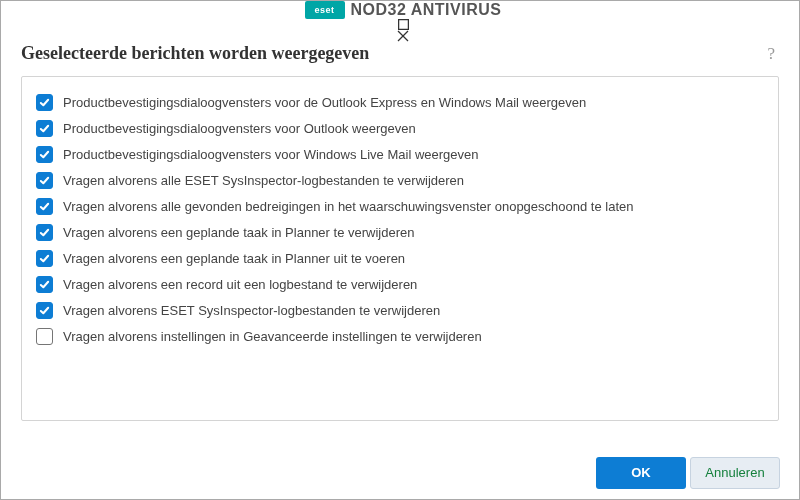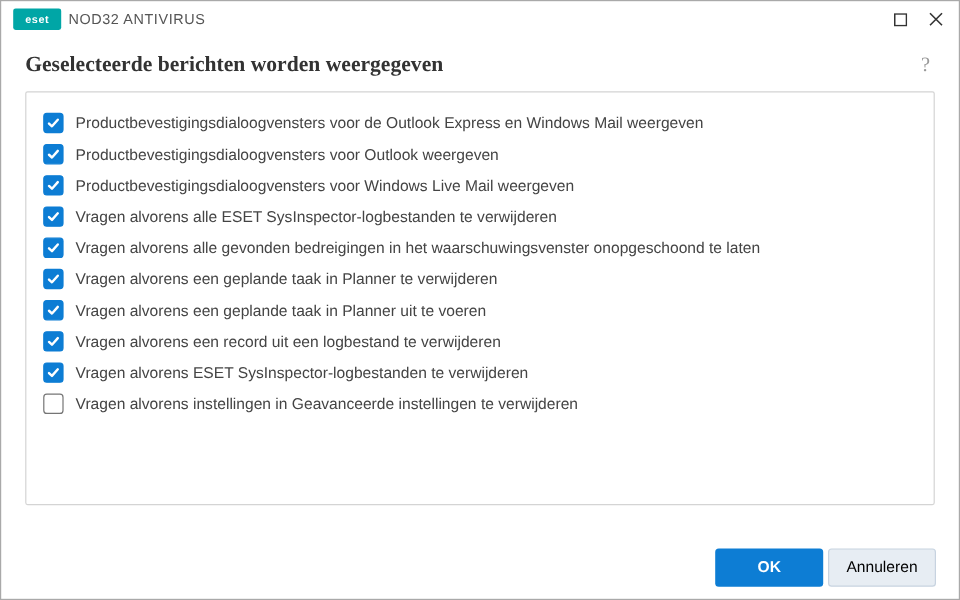--- a/index.html
+++ b/index.html
@@ -6,7 +6,7 @@
     html, body { width: 800px; height: 500px; overflow: hidden; font-family: "Segoe UI", Arial, sans-serif; background: #fff; }
     body { border: 1px solid #a9a9a9; }
 
-    .titlebar { display: flex; align-items: center; height: 30px; padding: 0 4px 0 10px; }
+    .titlebar { display: flex; align-items: center; height: 30px; padding: 0 4px 0 10px; flex-direction: column; }
     .brand { display: flex; align-items: center; gap: 6px; }
     .brand-badge { width: 40px; height: 18px; background: #00a6a6; border-radius: 2px; display: flex; align-items: center; justify-content: center; }
     .brand-badge span { font-size: 9px; font-weight: 700; color: #fff; letter-spacing: 0.5px; }

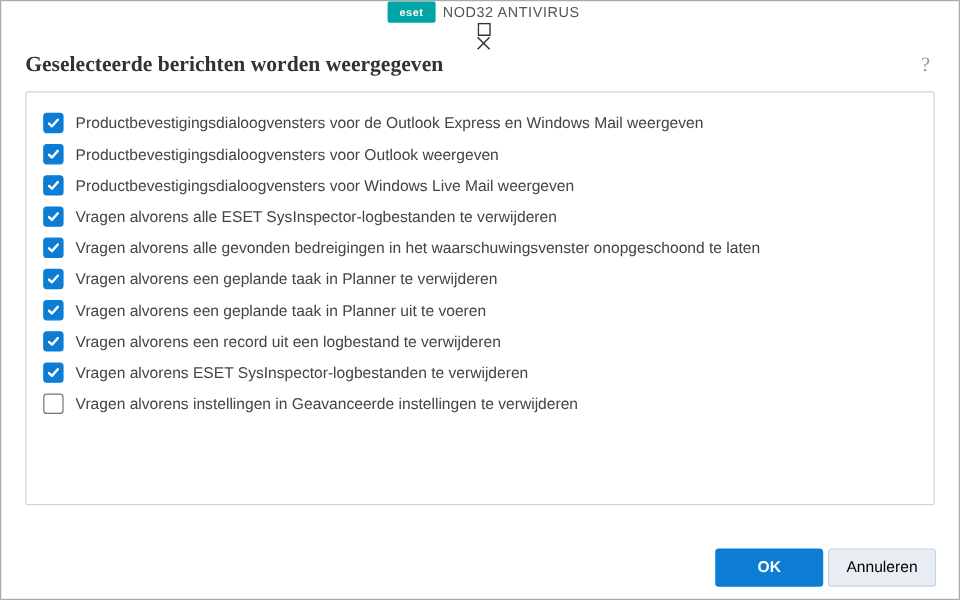--- a/index.html
+++ b/index.html
@@ -10,7 +10,7 @@
     .brand { display: flex; align-items: center; gap: 6px; }
     .brand-badge { width: 40px; height: 18px; background: #00a6a6; border-radius: 2px; display: flex; align-items: center; justify-content: center; }
     .brand-badge span { font-size: 9px; font-weight: 700; color: #fff; letter-spacing: 0.5px; }
-    .brand-text { font-size: 12px; font-weight: 400; color: #555; letter-spacing: 0.5px; }
+    .brand-text { font-size: 16px; font-weight: 700; color: #555; letter-spacing: 0.5px; }
     .titlebar-spacer { flex: 1; }
     .win-btn { width: 30px; height: 26px; display: flex; align-items: center; justify-content: center; cursor: pointer; }
     .win-btn svg { stroke: #333; }

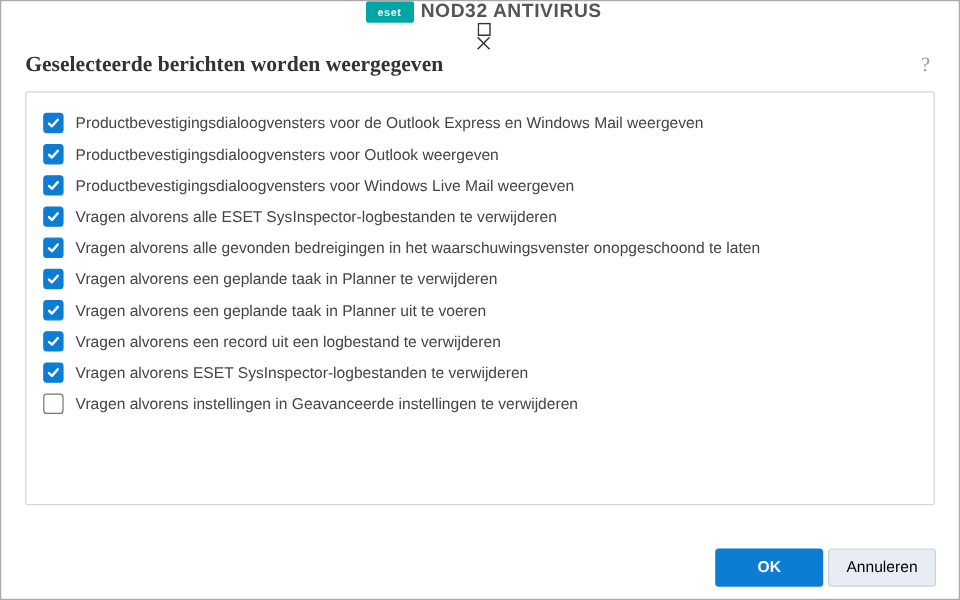--- a/index.html
+++ b/index.html
@@ -35,7 +35,7 @@
     .footer { position: absolute; bottom: 0; left: 0; right: 0; height: 55px; display: flex; align-items: center; justify-content: flex-end; padding: 0 20px; gap: 4px; }
     .btn { min-width: 90px; height: 32px; border-radius: 3px; font-size: 13px; cursor: pointer; border: none; }
     .btn-primary { background: #0d7dd4; color: #fff; font-weight: 600; }
-    .btn-secondary { background: #e7edf3; color: #000000; border: 1px solid #c7d3e0; }
+    .btn-secondary { background: #e7edf3; color: #15803d; border: 1px solid #c7d3e0; }
   </style>
 </head>
 <body>

